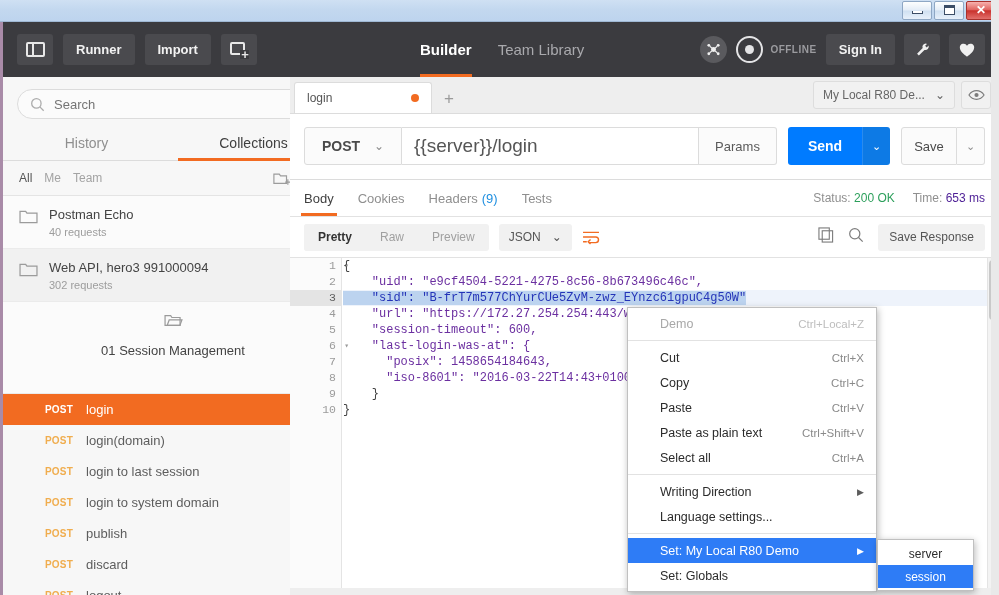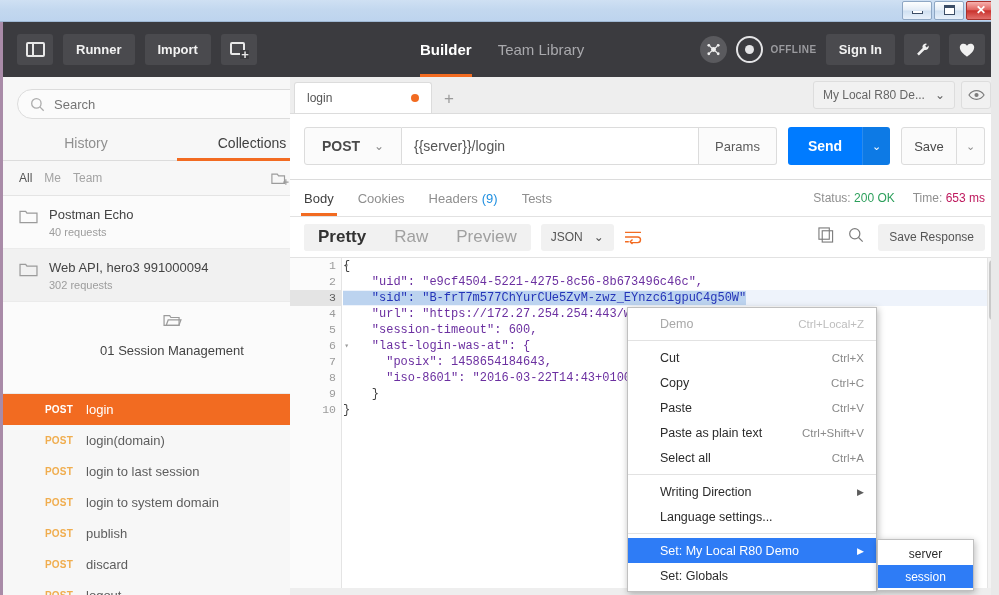--- a/index.html
+++ b/index.html
@@ -91,7 +91,7 @@
   
   .sidebar {
     position: absolute; left: 3px; top: 77px; width: 335px; height: 518px;
-    background: #f7f7f7; border-right: 3px solid #84cc16;
+    background: #f7f7f7; border-right: 1px solid #84cc16;
     overflow: hidden;
   }
   .search-wrap { padding: 12px 14px 10px 14px; }

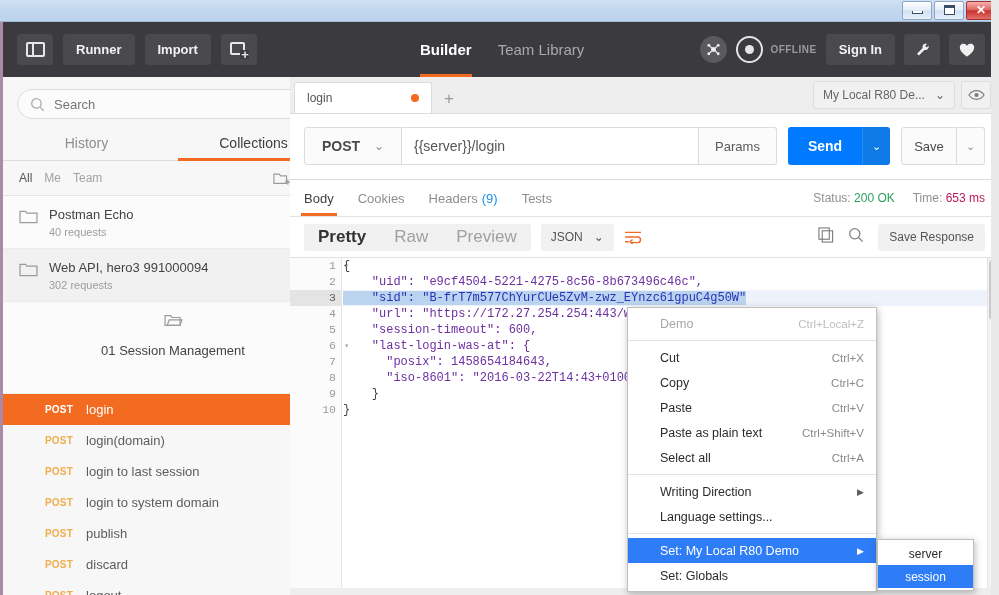--- a/index.html
+++ b/index.html
@@ -214,7 +214,7 @@
   .url-input {
     flex: 1; border: 1px solid #dcdcdc; border-left: none;
     background: #ffffff; padding: 0 12px;
-    font-size: 14px; color: #555555;
+    font-size: 19px; color: #555555;
     display: flex; align-items: center;
     font-family: "Liberation Sans", sans-serif;
   }

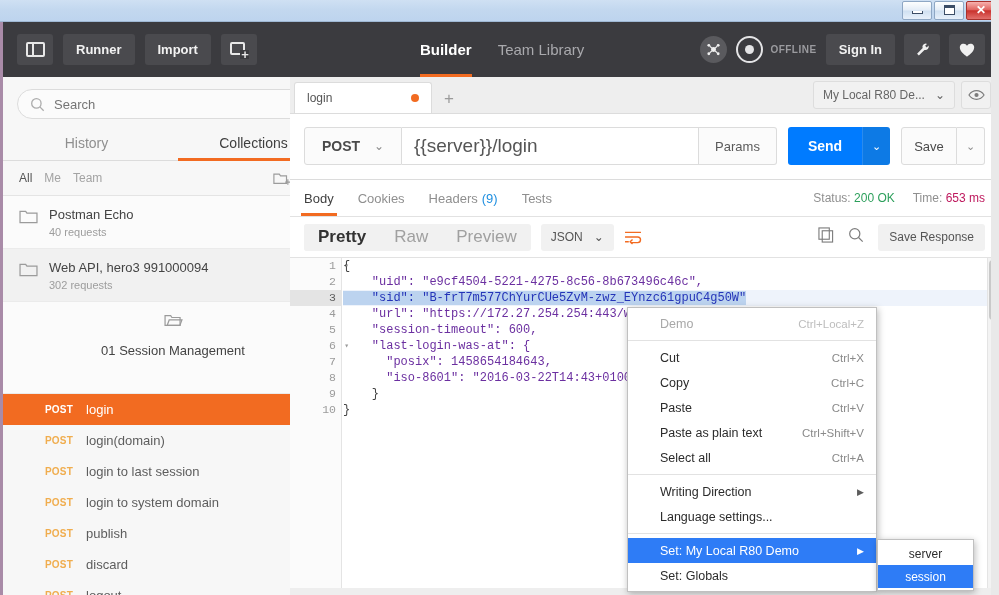--- a/index.html
+++ b/index.html
@@ -260,7 +260,7 @@
   .rs-tab .cnt { color: #1f8fe0; margin-left: 4px; }
   .resp-meta { margin-left: auto; display: flex; gap: 18px; font-size: 12px; color: #8f8f8f; }
   .resp-meta b { color: #2c9f5b; font-weight: normal; }
-  .resp-meta .tm { color: #be185d; text-align: center; }
+  .resp-meta .tm { color: #4c1d95; text-align: center; }
 
   .resp-toolbar {
     background: #ffffff; height: 41px; display: flex; align-items: center;

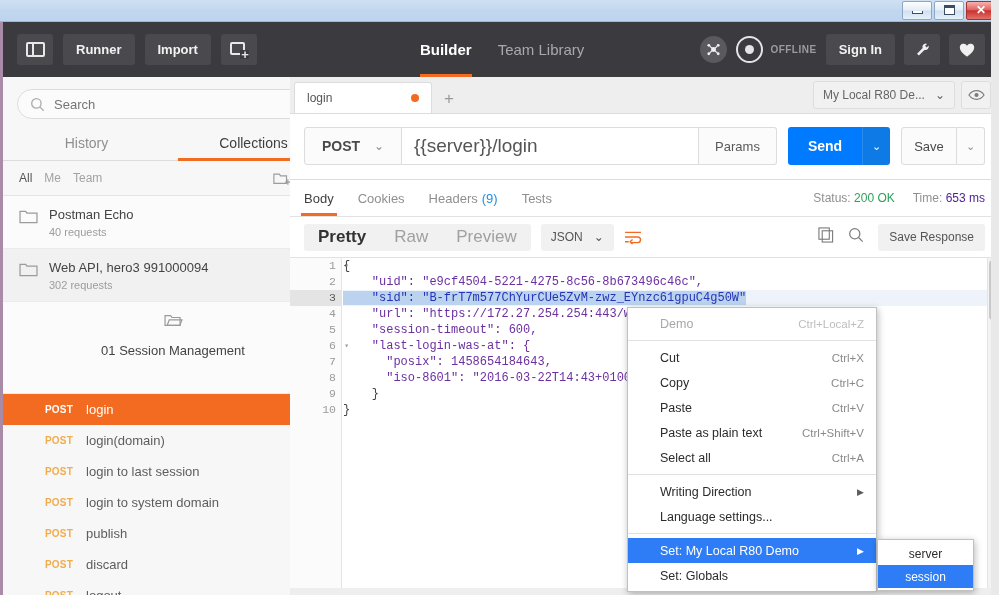--- a/index.html
+++ b/index.html
@@ -270,7 +270,7 @@
     display: flex; background: #f1f1f1; border-radius: 3px; overflow: hidden; height: 27px;
   }
   .seg div {
-    padding: 0 14px; display: flex; align-items: center; font-size: 17px; color: #a0a0a0; cursor: pointer;
+    padding: 0 14px; display: flex; align-items: center; font-size: 12px; color: #a0a0a0; cursor: pointer;
   }
   .seg div.active { color: #333333; font-weight: bold; background: #f1f1f1; }
   .fmt-select {

